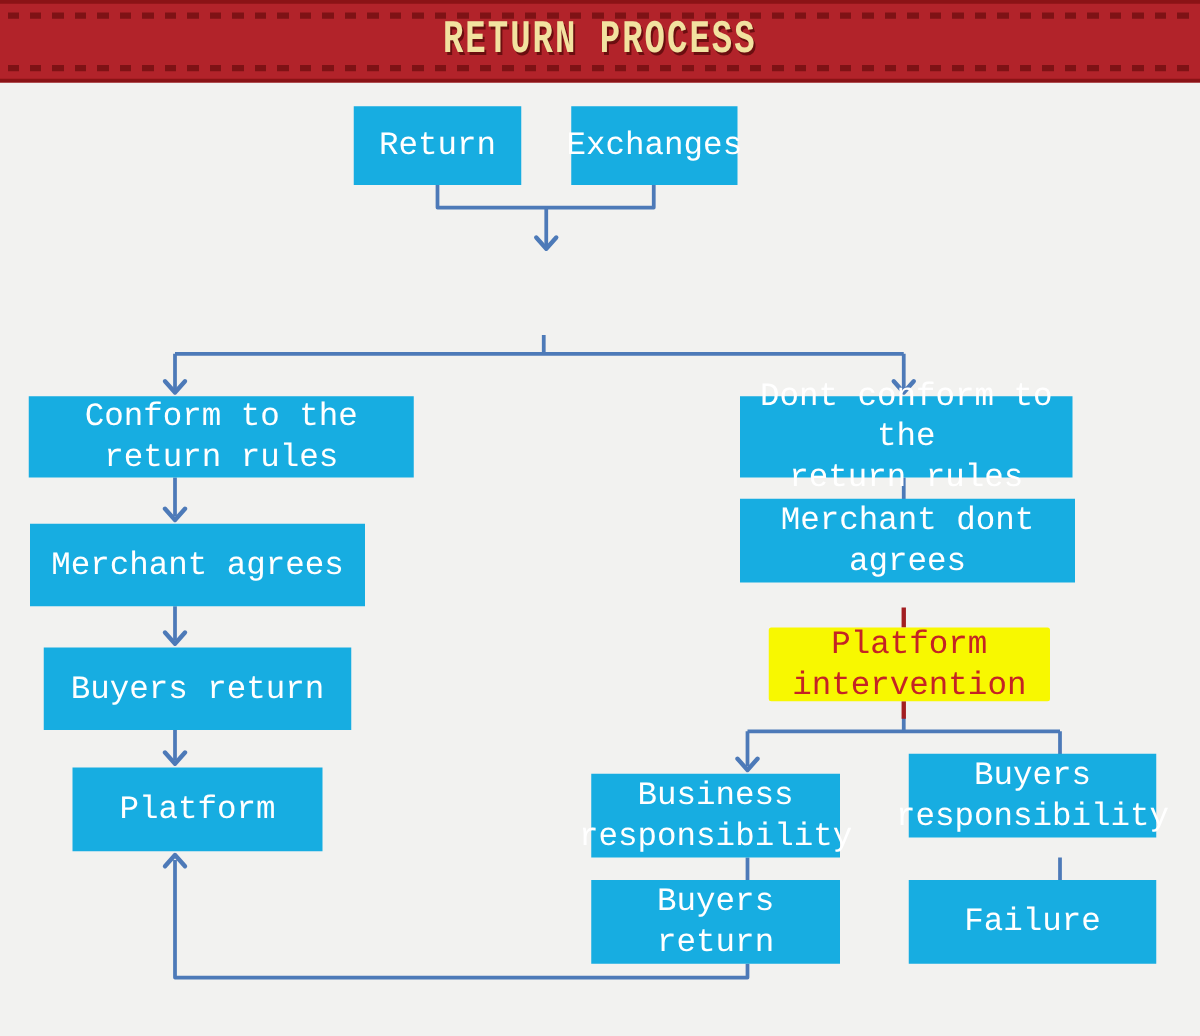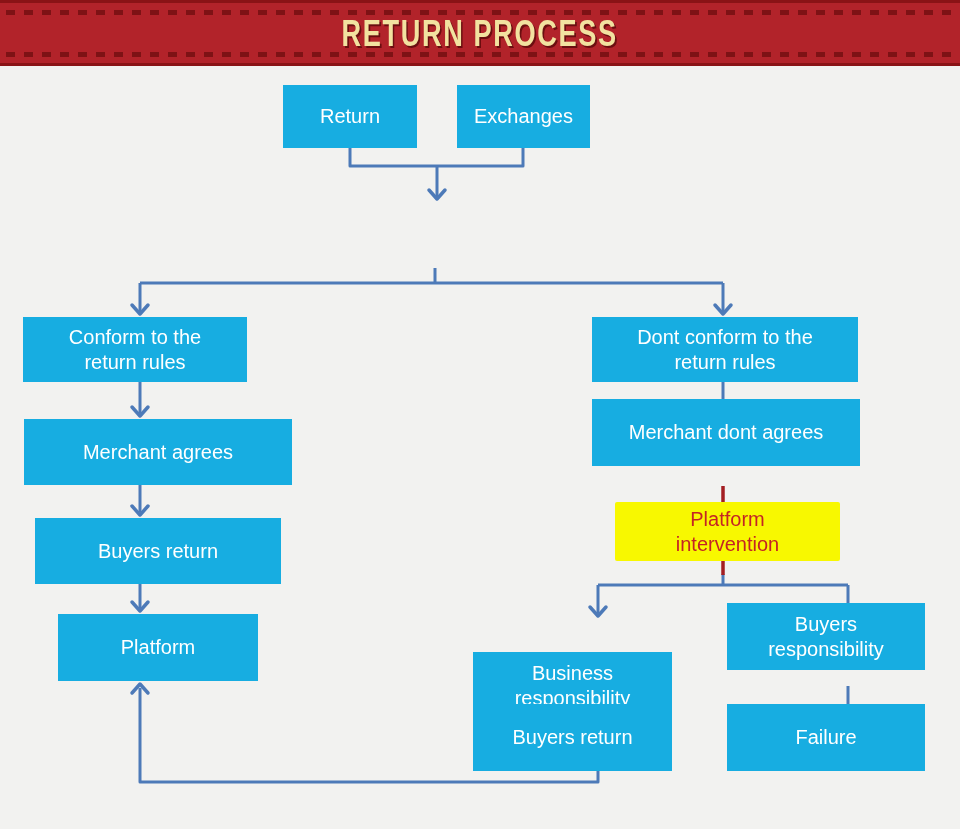--- a/index.html
+++ b/index.html
@@ -7,7 +7,7 @@
 
   .stage {
     position:relative; width:960px; height:829px;
-    background:#f2f2f0; overflow:hidden;
+    background:#f2f2f0; overflow:hidden;font-family:Liberation Mono, monospace;
   }
 
   

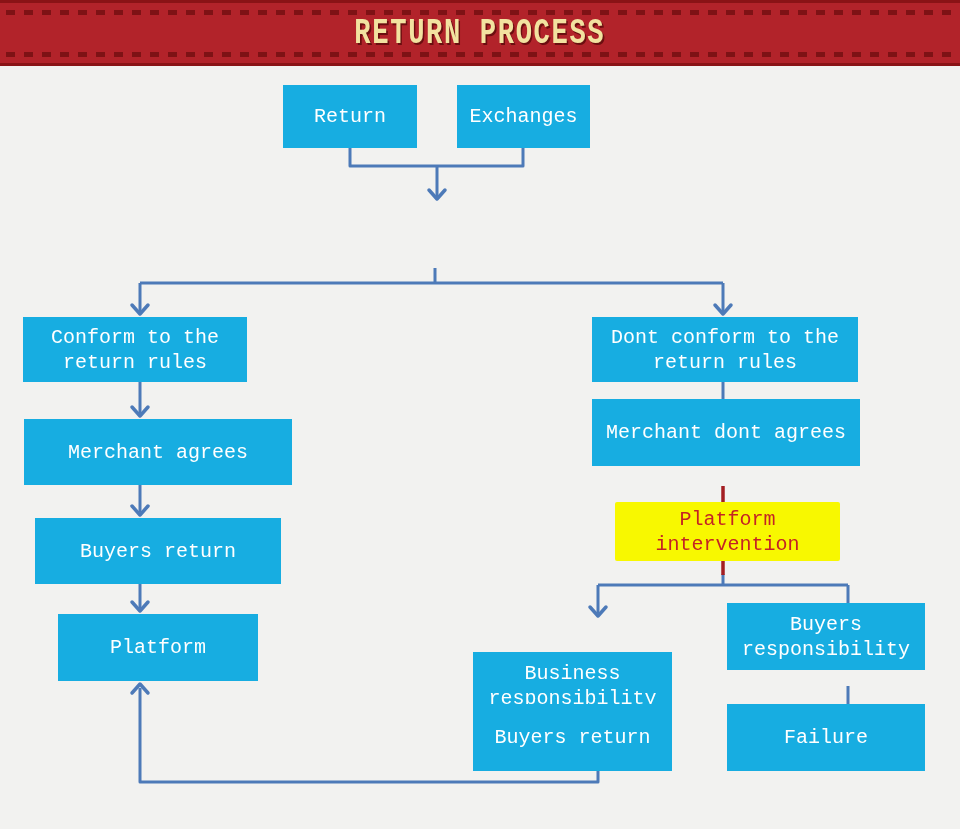--- a/index.html
+++ b/index.html
@@ -40,7 +40,7 @@
     position:absolute; z-index:2;
     background:#17ade1; color:#ffffff;
     display:flex; align-items:center; justify-content:center;
-    text-align:center; font-size:20px; line-height:1.25;
+    text-align:center; font-size:26px; line-height:1.25;
   }
   .node-label { white-space:pre-line; }
   .node.platform {

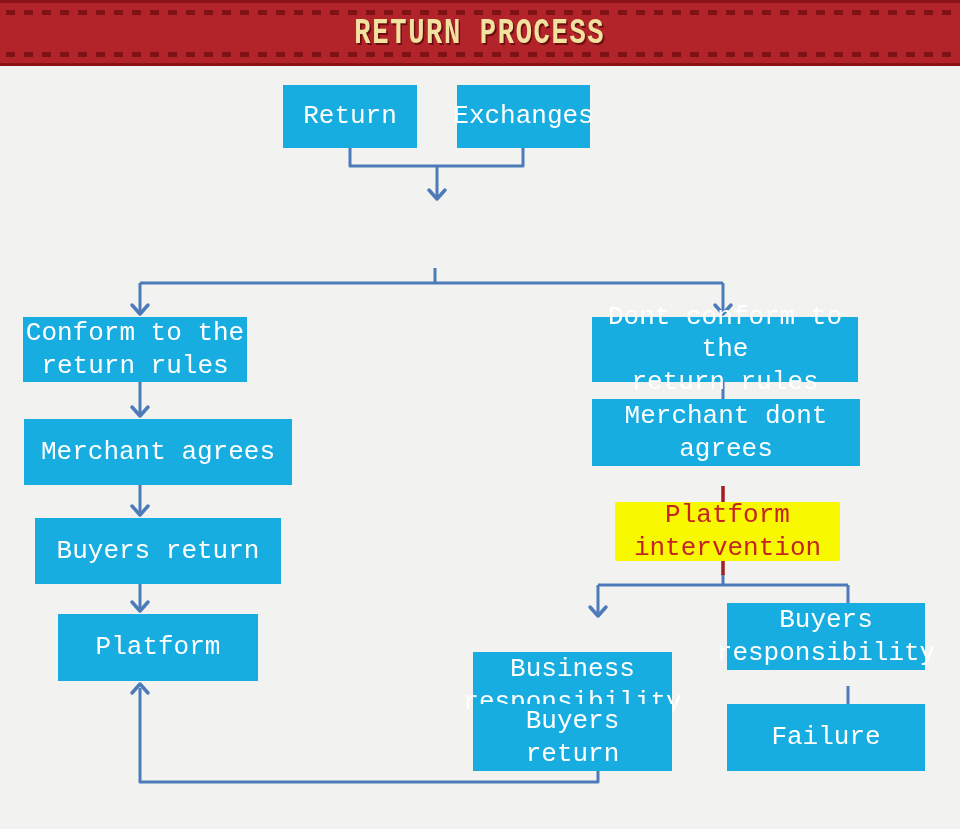--- a/index.html
+++ b/index.html
@@ -106,7 +106,7 @@
   </div>
 
 
-  <div class="node" style="left:23px;top:317px;width:224px;height:65px">
+  <div class="node" style="left:23px;top:317px;width:308px;height:65px">
     <span class="node-label">Conform to the
 return rules</span>
   </div>

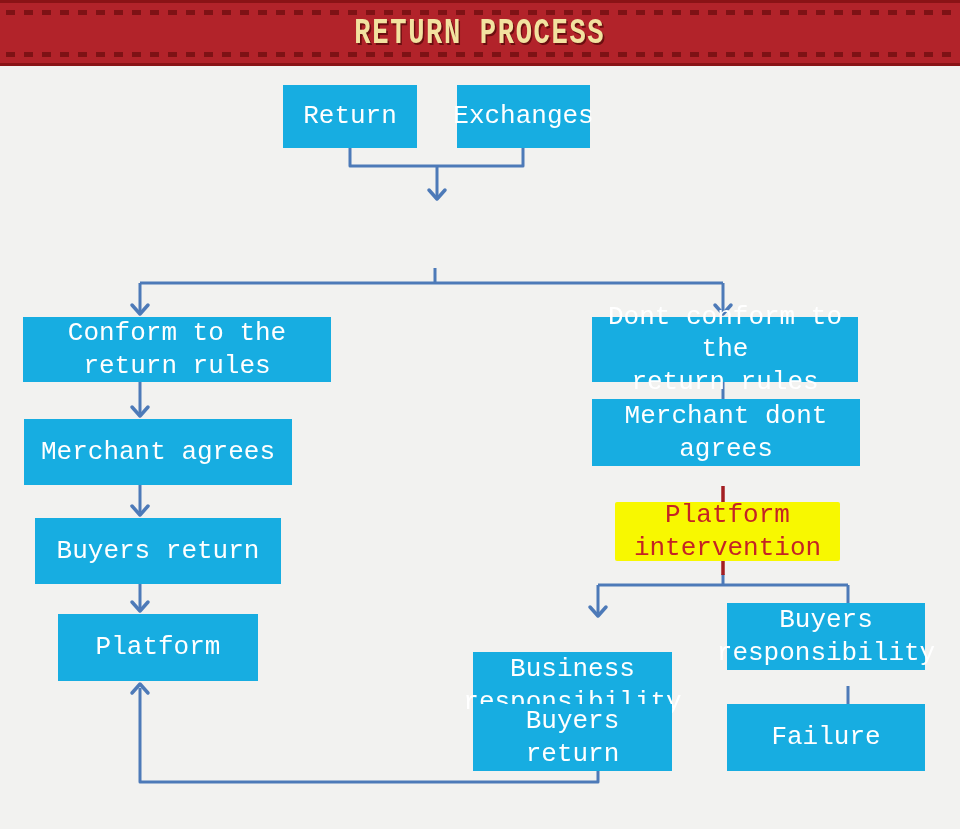--- a/index.html
+++ b/index.html
@@ -137,7 +137,7 @@
     <span class="node-label">Platform</span>
   </div>
 
-  <div class="node" style="left:473px;top:652px;width:199px;height:67px">
+  <div class="node" style="left:473px;top:619px;width:199px;height:67px">
     <span class="node-label">Business
 responsibility</span>
   </div>

